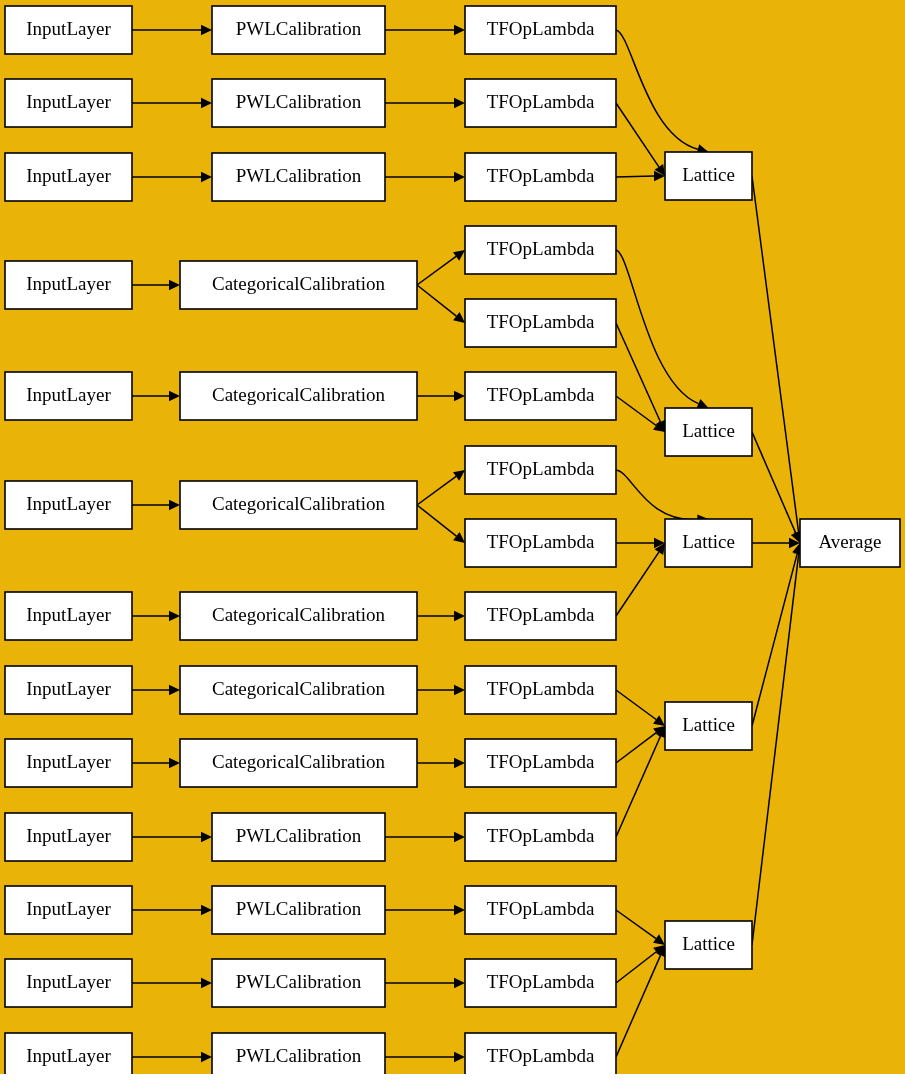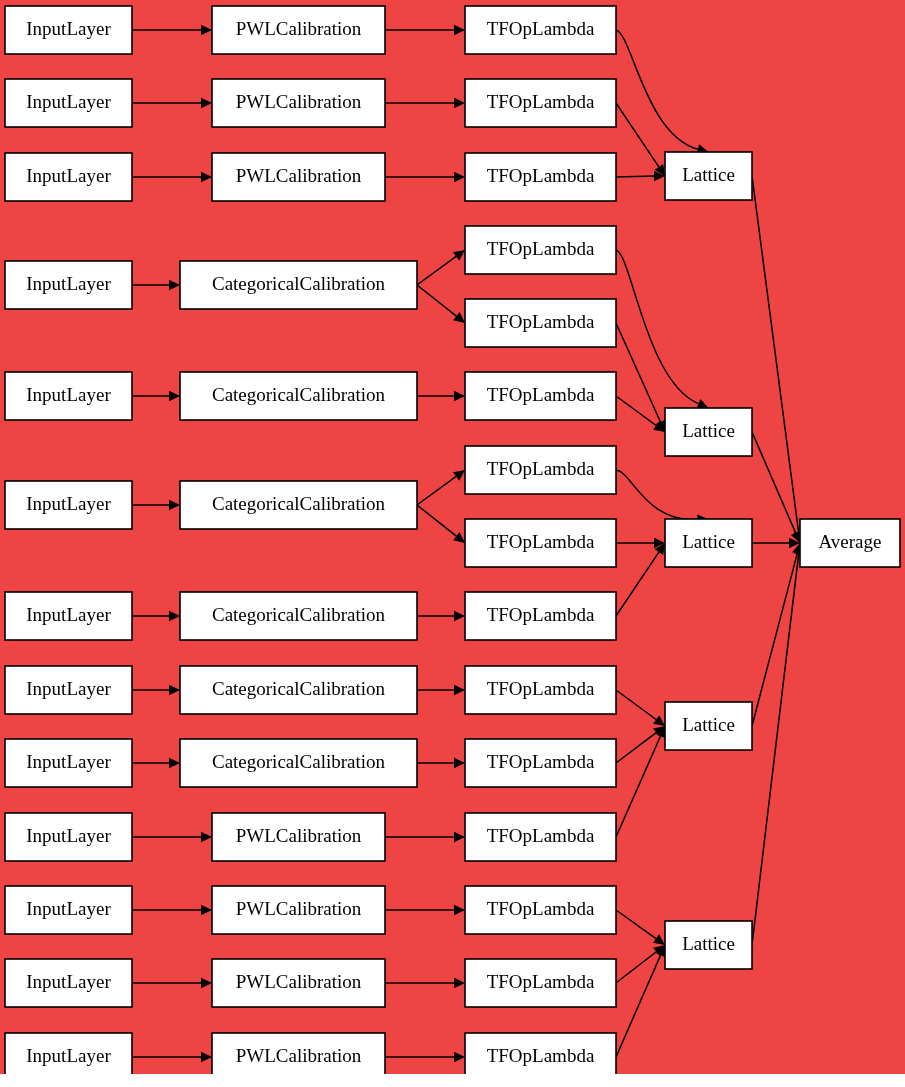--- a/index.html
+++ b/index.html
@@ -11,7 +11,7 @@
     position: relative;
     width: 905px;
     height: 1074px;
-    background: #ef4444;
+    background: #eab308;
     font-family: "Liberation Serif", "DejaVu Serif", serif;
     overflow: hidden;
   }

